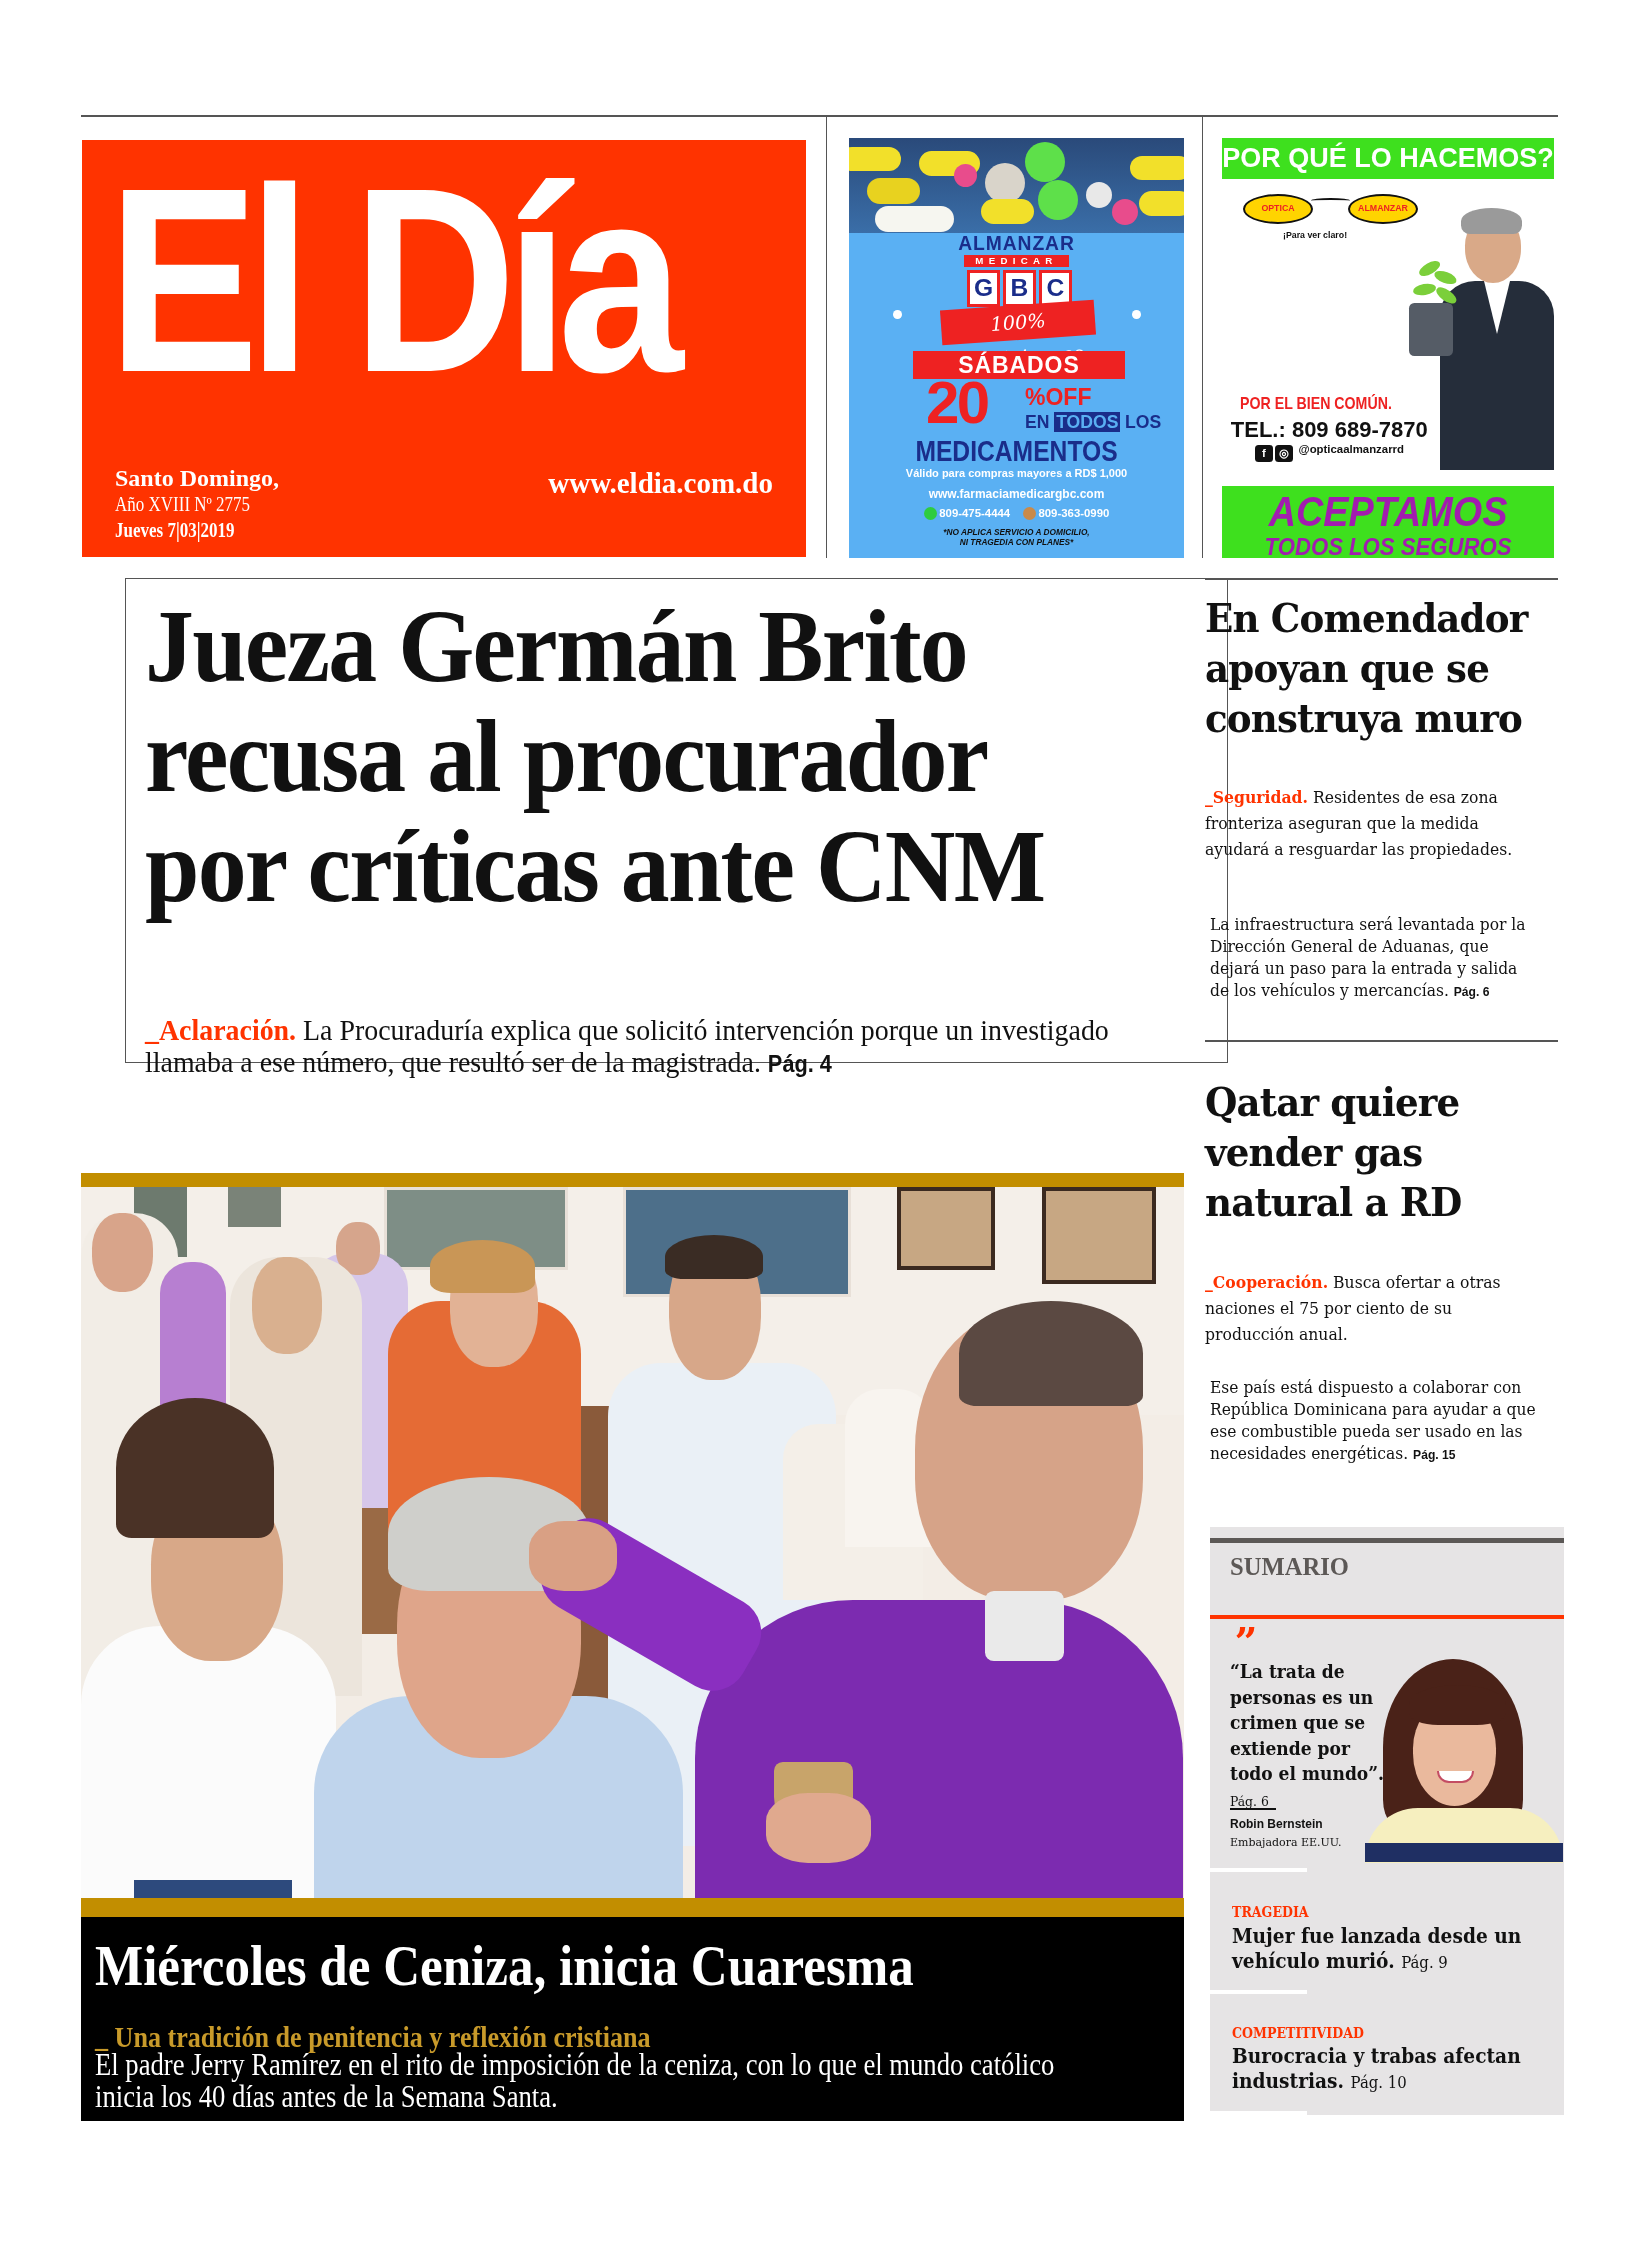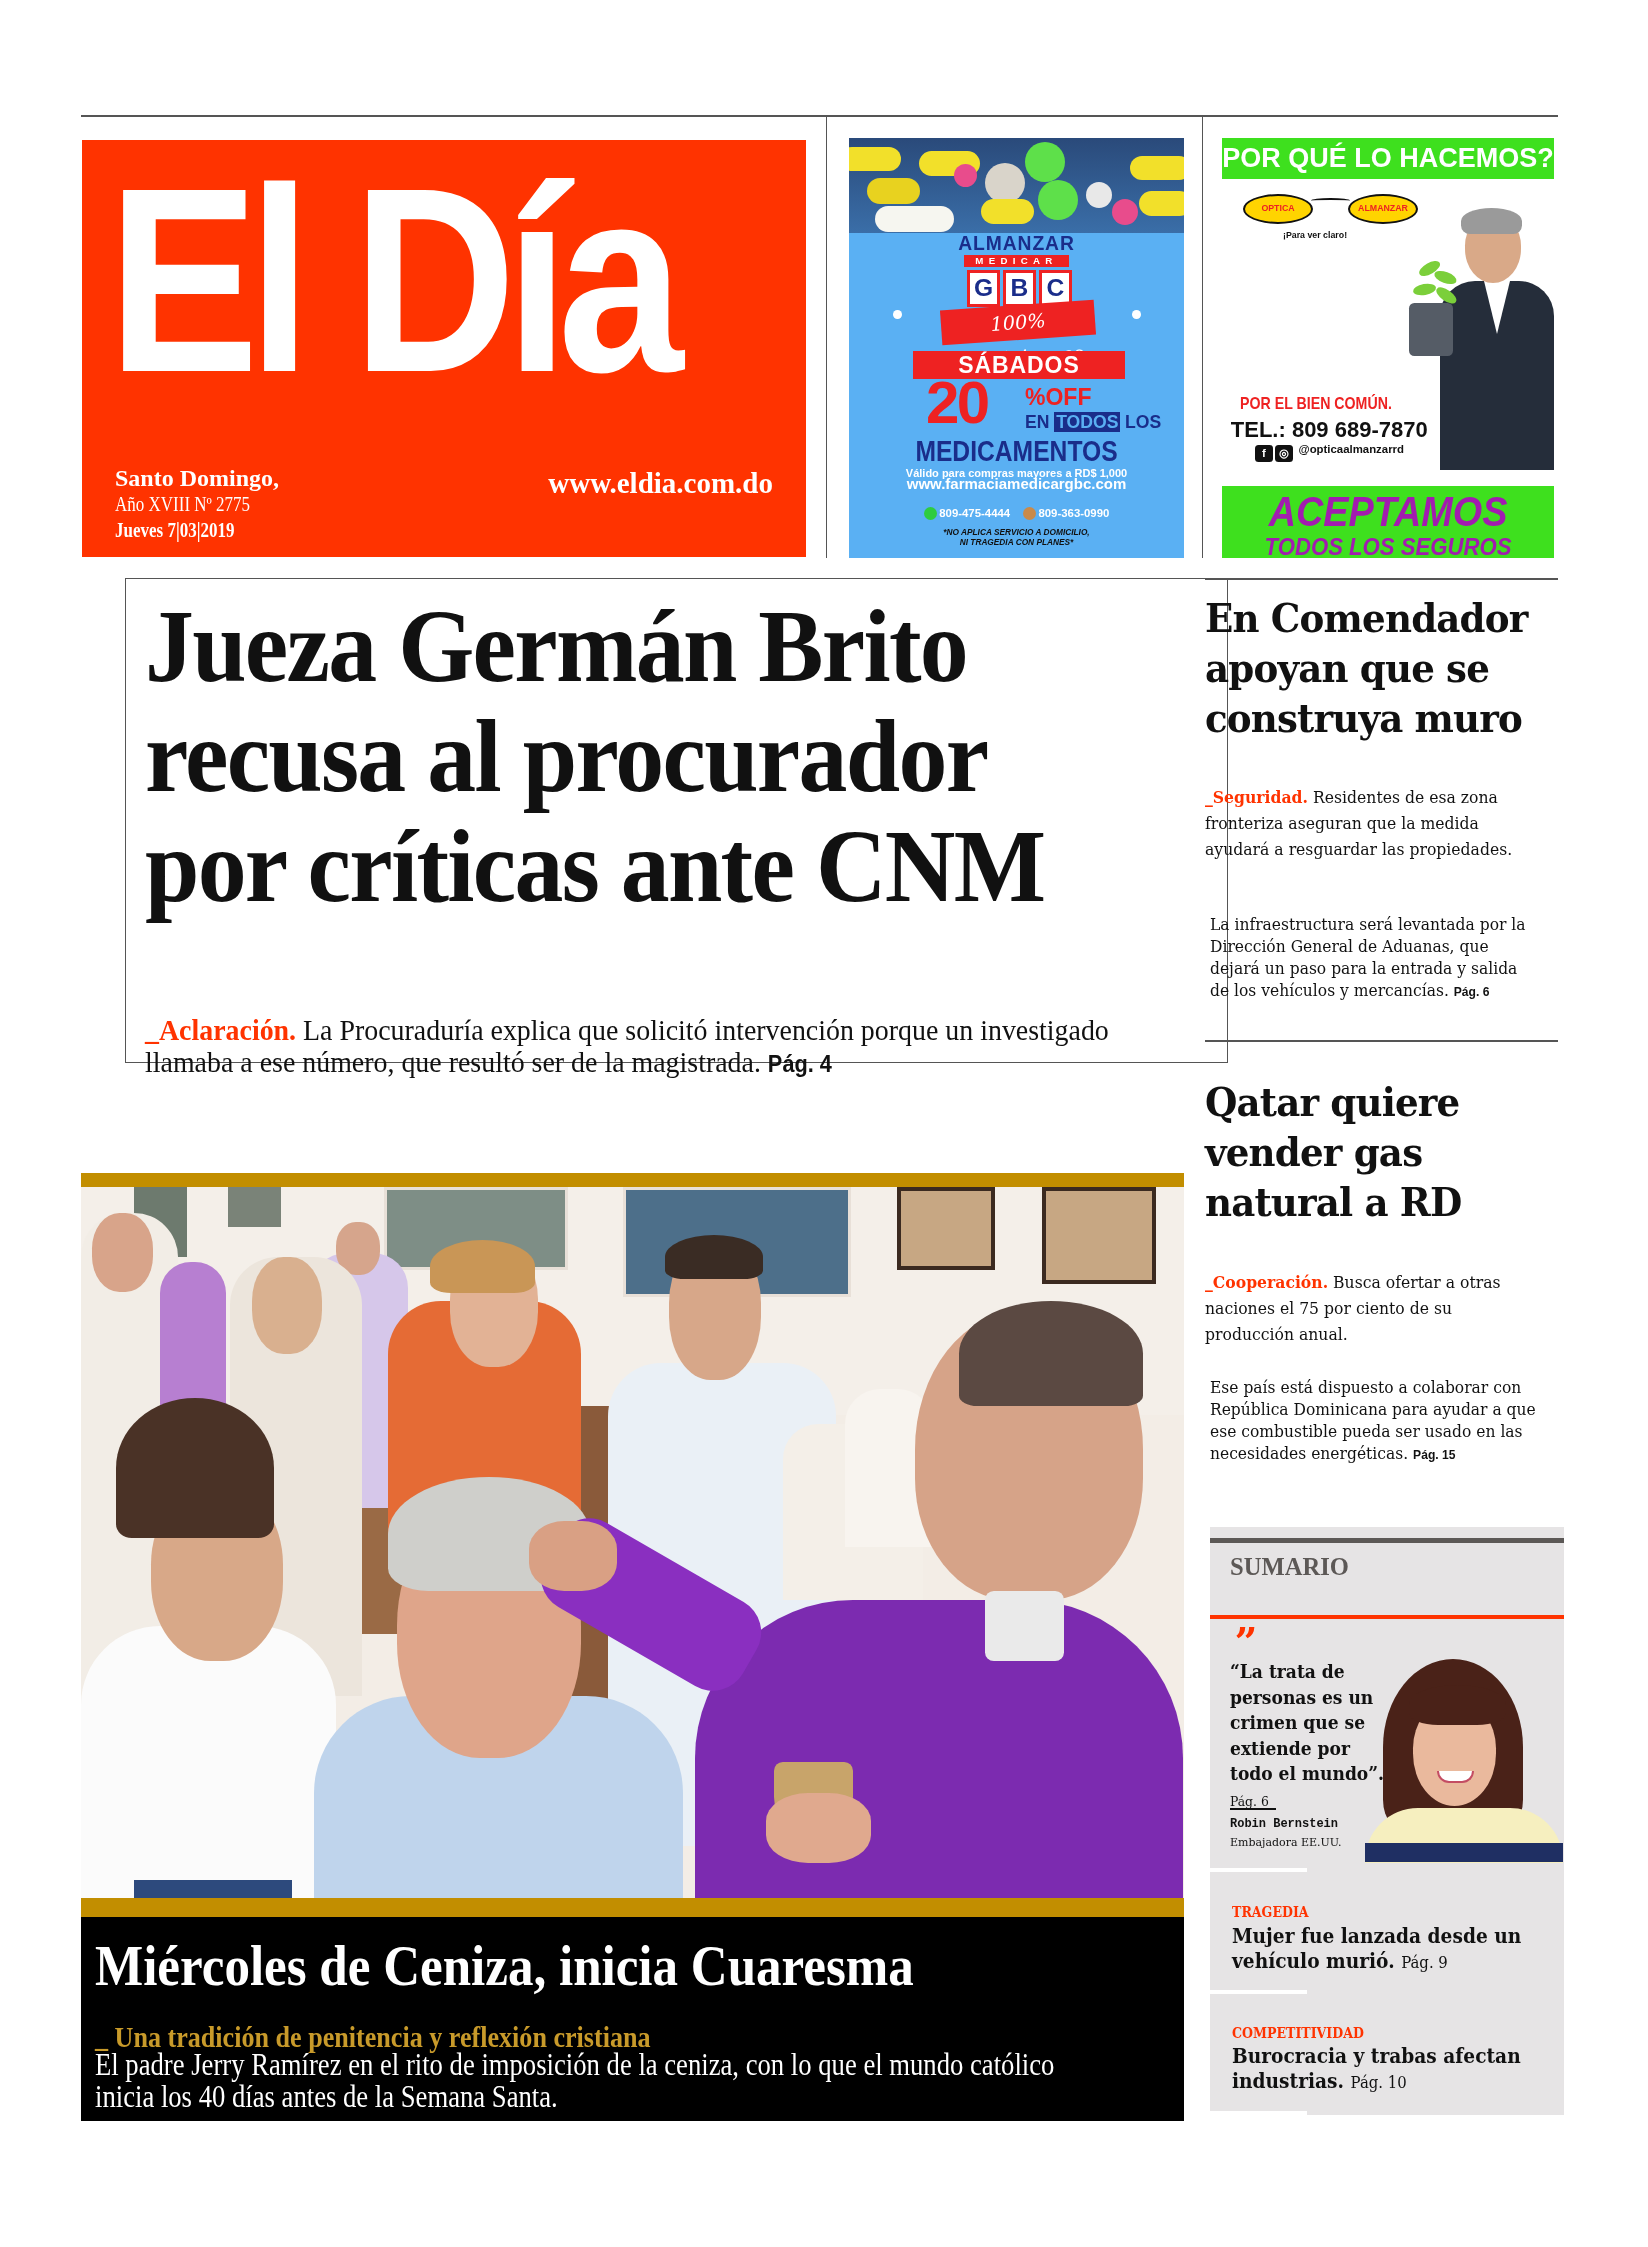--- a/index.html
+++ b/index.html
@@ -35,7 +35,7 @@
     .ph-todos b { background: #1a2d8a; color: #5ab0f3; padding: 0 1.8px; }
     .ph-med { position: absolute; top: 297px; width: 100%; font-weight: bold; font-size: 29px; color: #1a2d8a; letter-spacing: 0px; transform: scaleX(0.85); }
     .ph-valid { position: absolute; top: 329px; width: 100%; font-weight: bold; font-size: 11px; color: #fff; }
-    .ph-web { position: absolute; top: 337px; width: 100%; font-weight: bold; font-size: 15px; color: #fff; }
+    .ph-web { position: absolute; top: 349px; width: 100%; font-weight: bold; font-size: 12px; color: #fff; }
     .ph-phones { position: absolute; top: 369px; width: 100%; font-weight: bold; font-size: 11.4px; color: #fff; }
     .ph-phones .ic { display: inline-block; width: 13px; height: 13px; border-radius: 50%; vertical-align: -2.6px; margin-right: 2.6px; }
     .ph-note { position: absolute; top: 390px; width: 100%; font-weight: bold; font-style: italic; font-size: 8.3px; color: #111; line-height: 9.7px; }

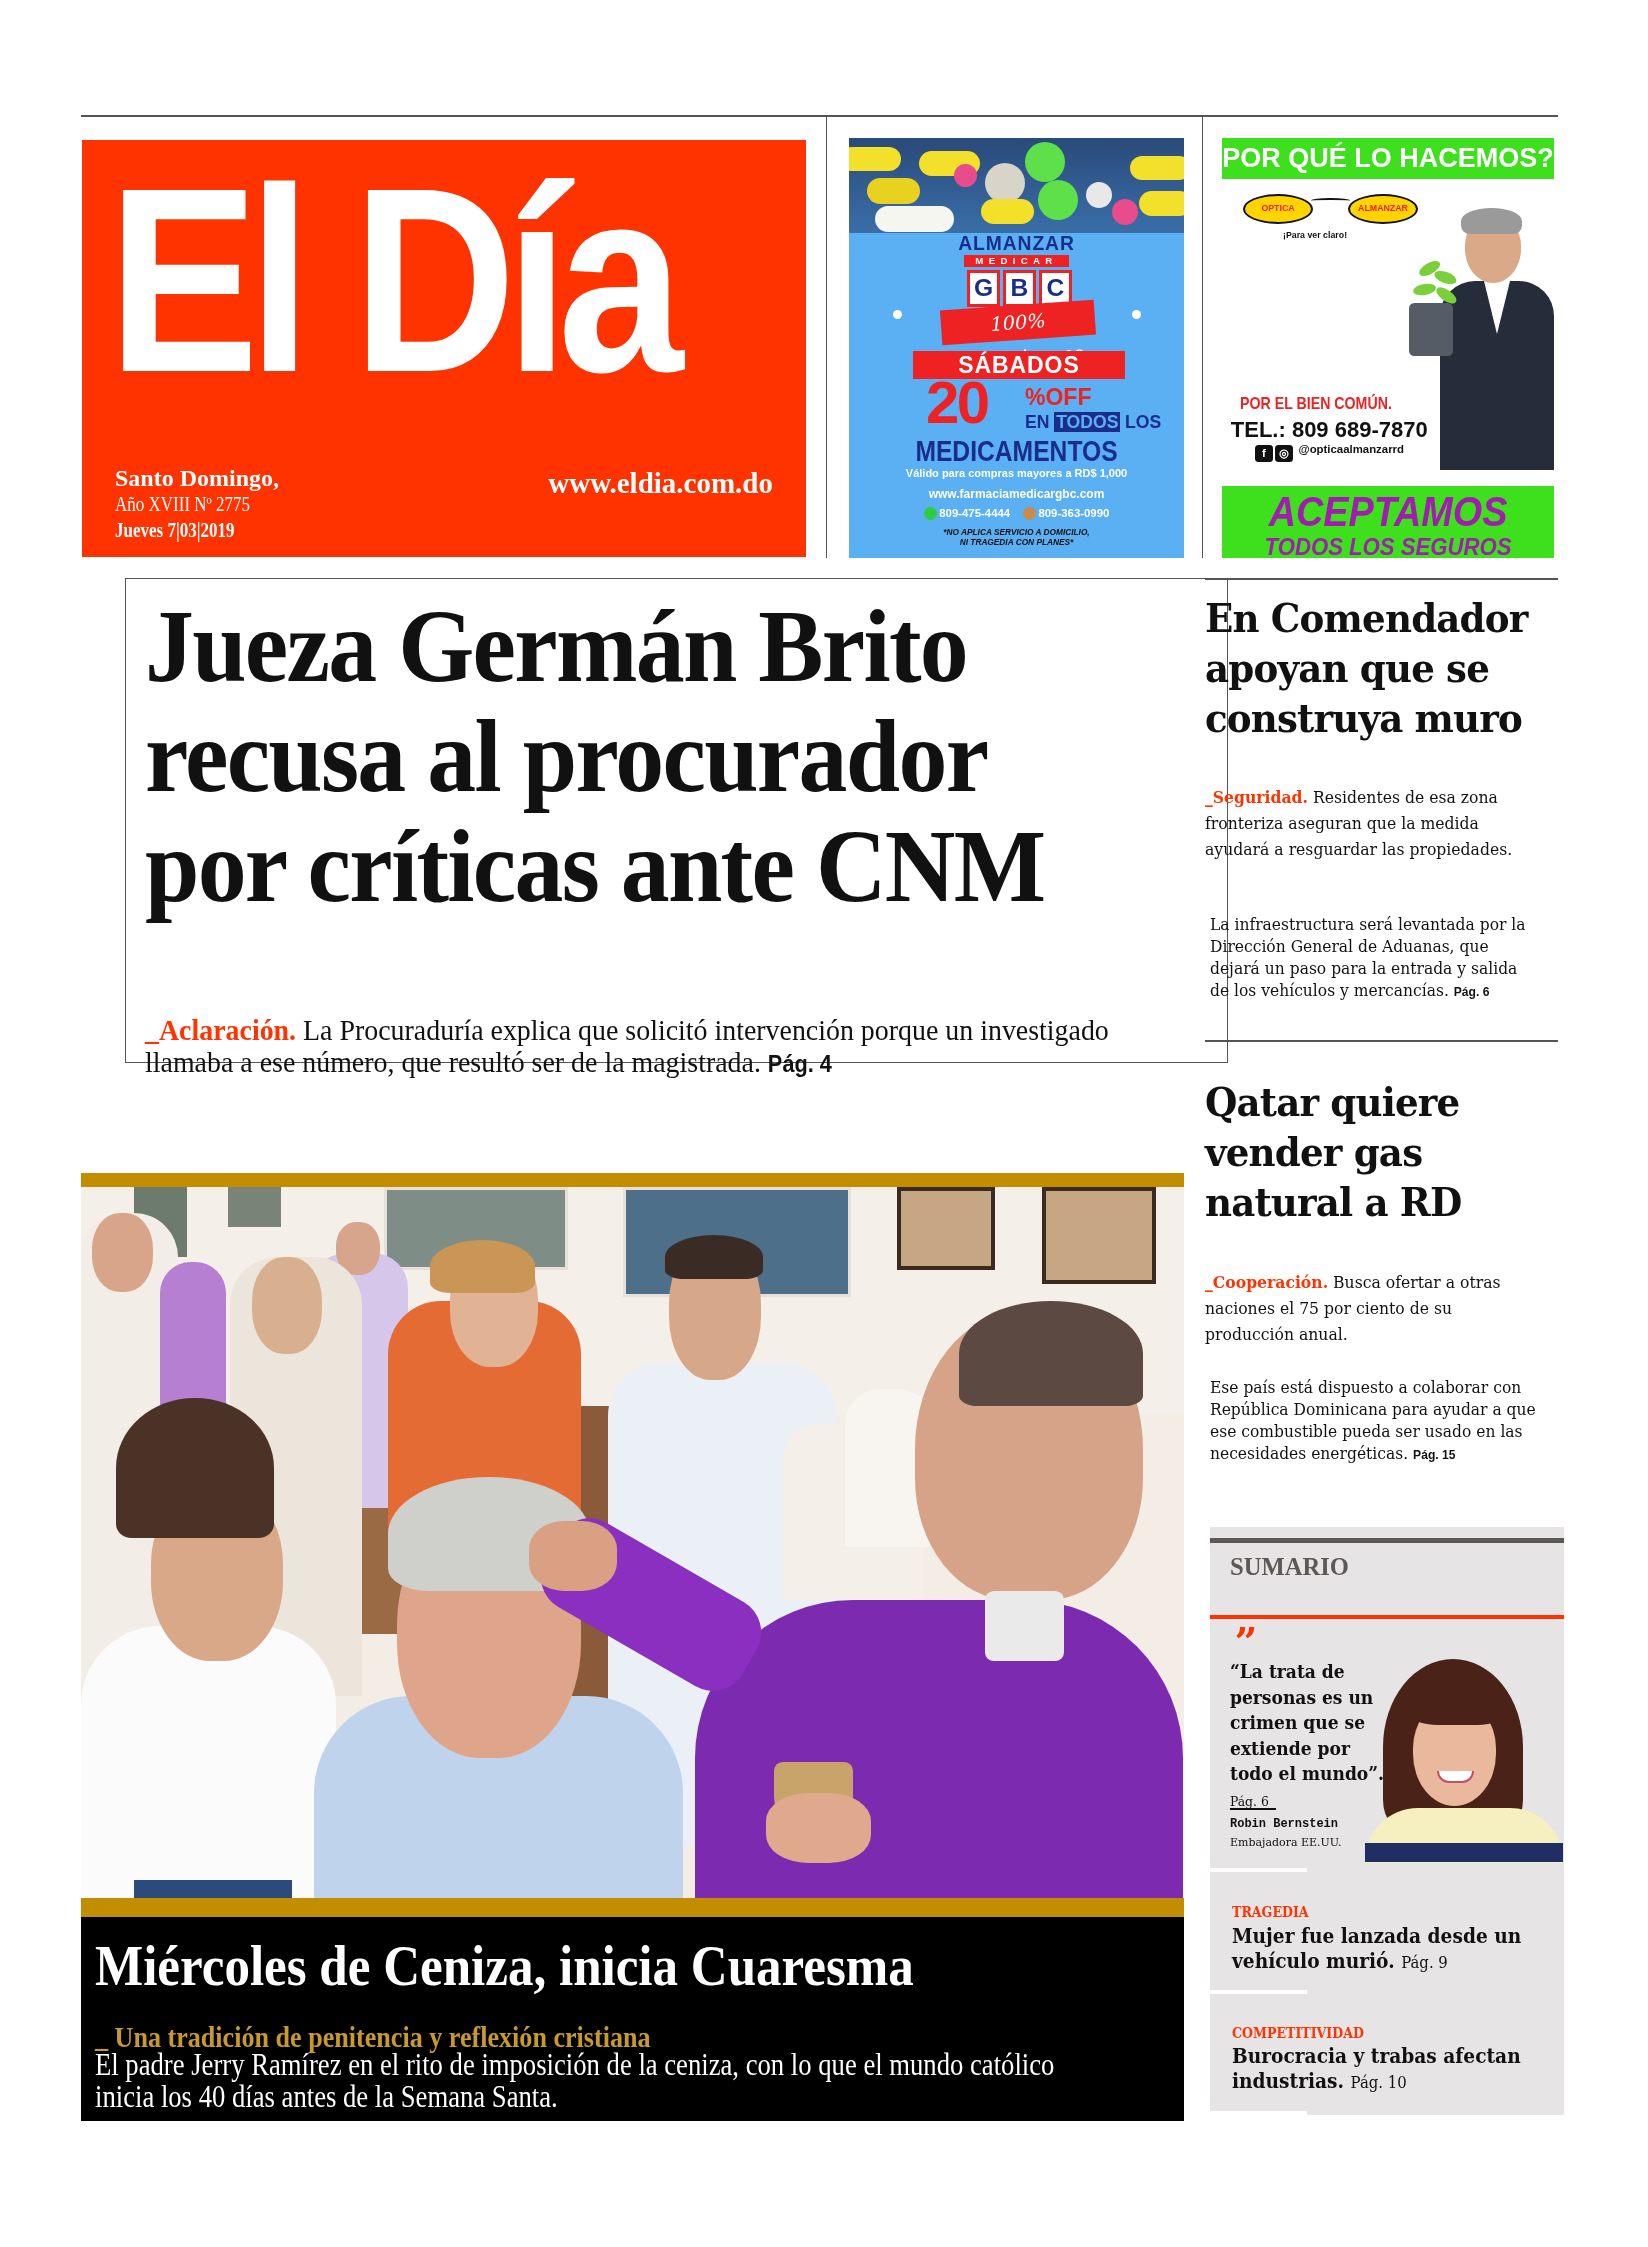--- a/index.html
+++ b/index.html
@@ -100,7 +100,7 @@
     .sum-quote { position: absolute; left: 20px; top: 132px; width: 176px; font-family: "DejaVu Serif", serif; font-weight: bold; font-size: 18px; line-height: 25.5px; transform: scaleX(0.95); transform-origin: left top; }
     .sum-quote .pg { font-weight: normal; font-size: 13px; }
     .sum-sep { position: absolute; left: 20px; top: 281px; width: 46px; height: 1.8px; background: #111; }
-    .sum-name { position: absolute; left: 20px; top: 290px; font-family: Liberation Mono, monospace; font-weight: bold; font-size: 12px; }
+    .sum-name { position: absolute; left: 20px; top: 290px; font-family: Liberation Sans, sans-serif; font-weight: bold; font-size: 12px; }
     .sum-role { position: absolute; left: 20px; top: 309px; font-family: "DejaVu Serif", serif; font-size: 11px; }
     .sum-photo { position: absolute; left: 155px; top: 132px; width: 198px; height: 204px; overflow: hidden; }
     .sp-hair { position: absolute; left: 17.6px; top: 0; width: 140px; height: 176px; background: #4a2218; border-radius: 50% 50% 20% 20%; }

